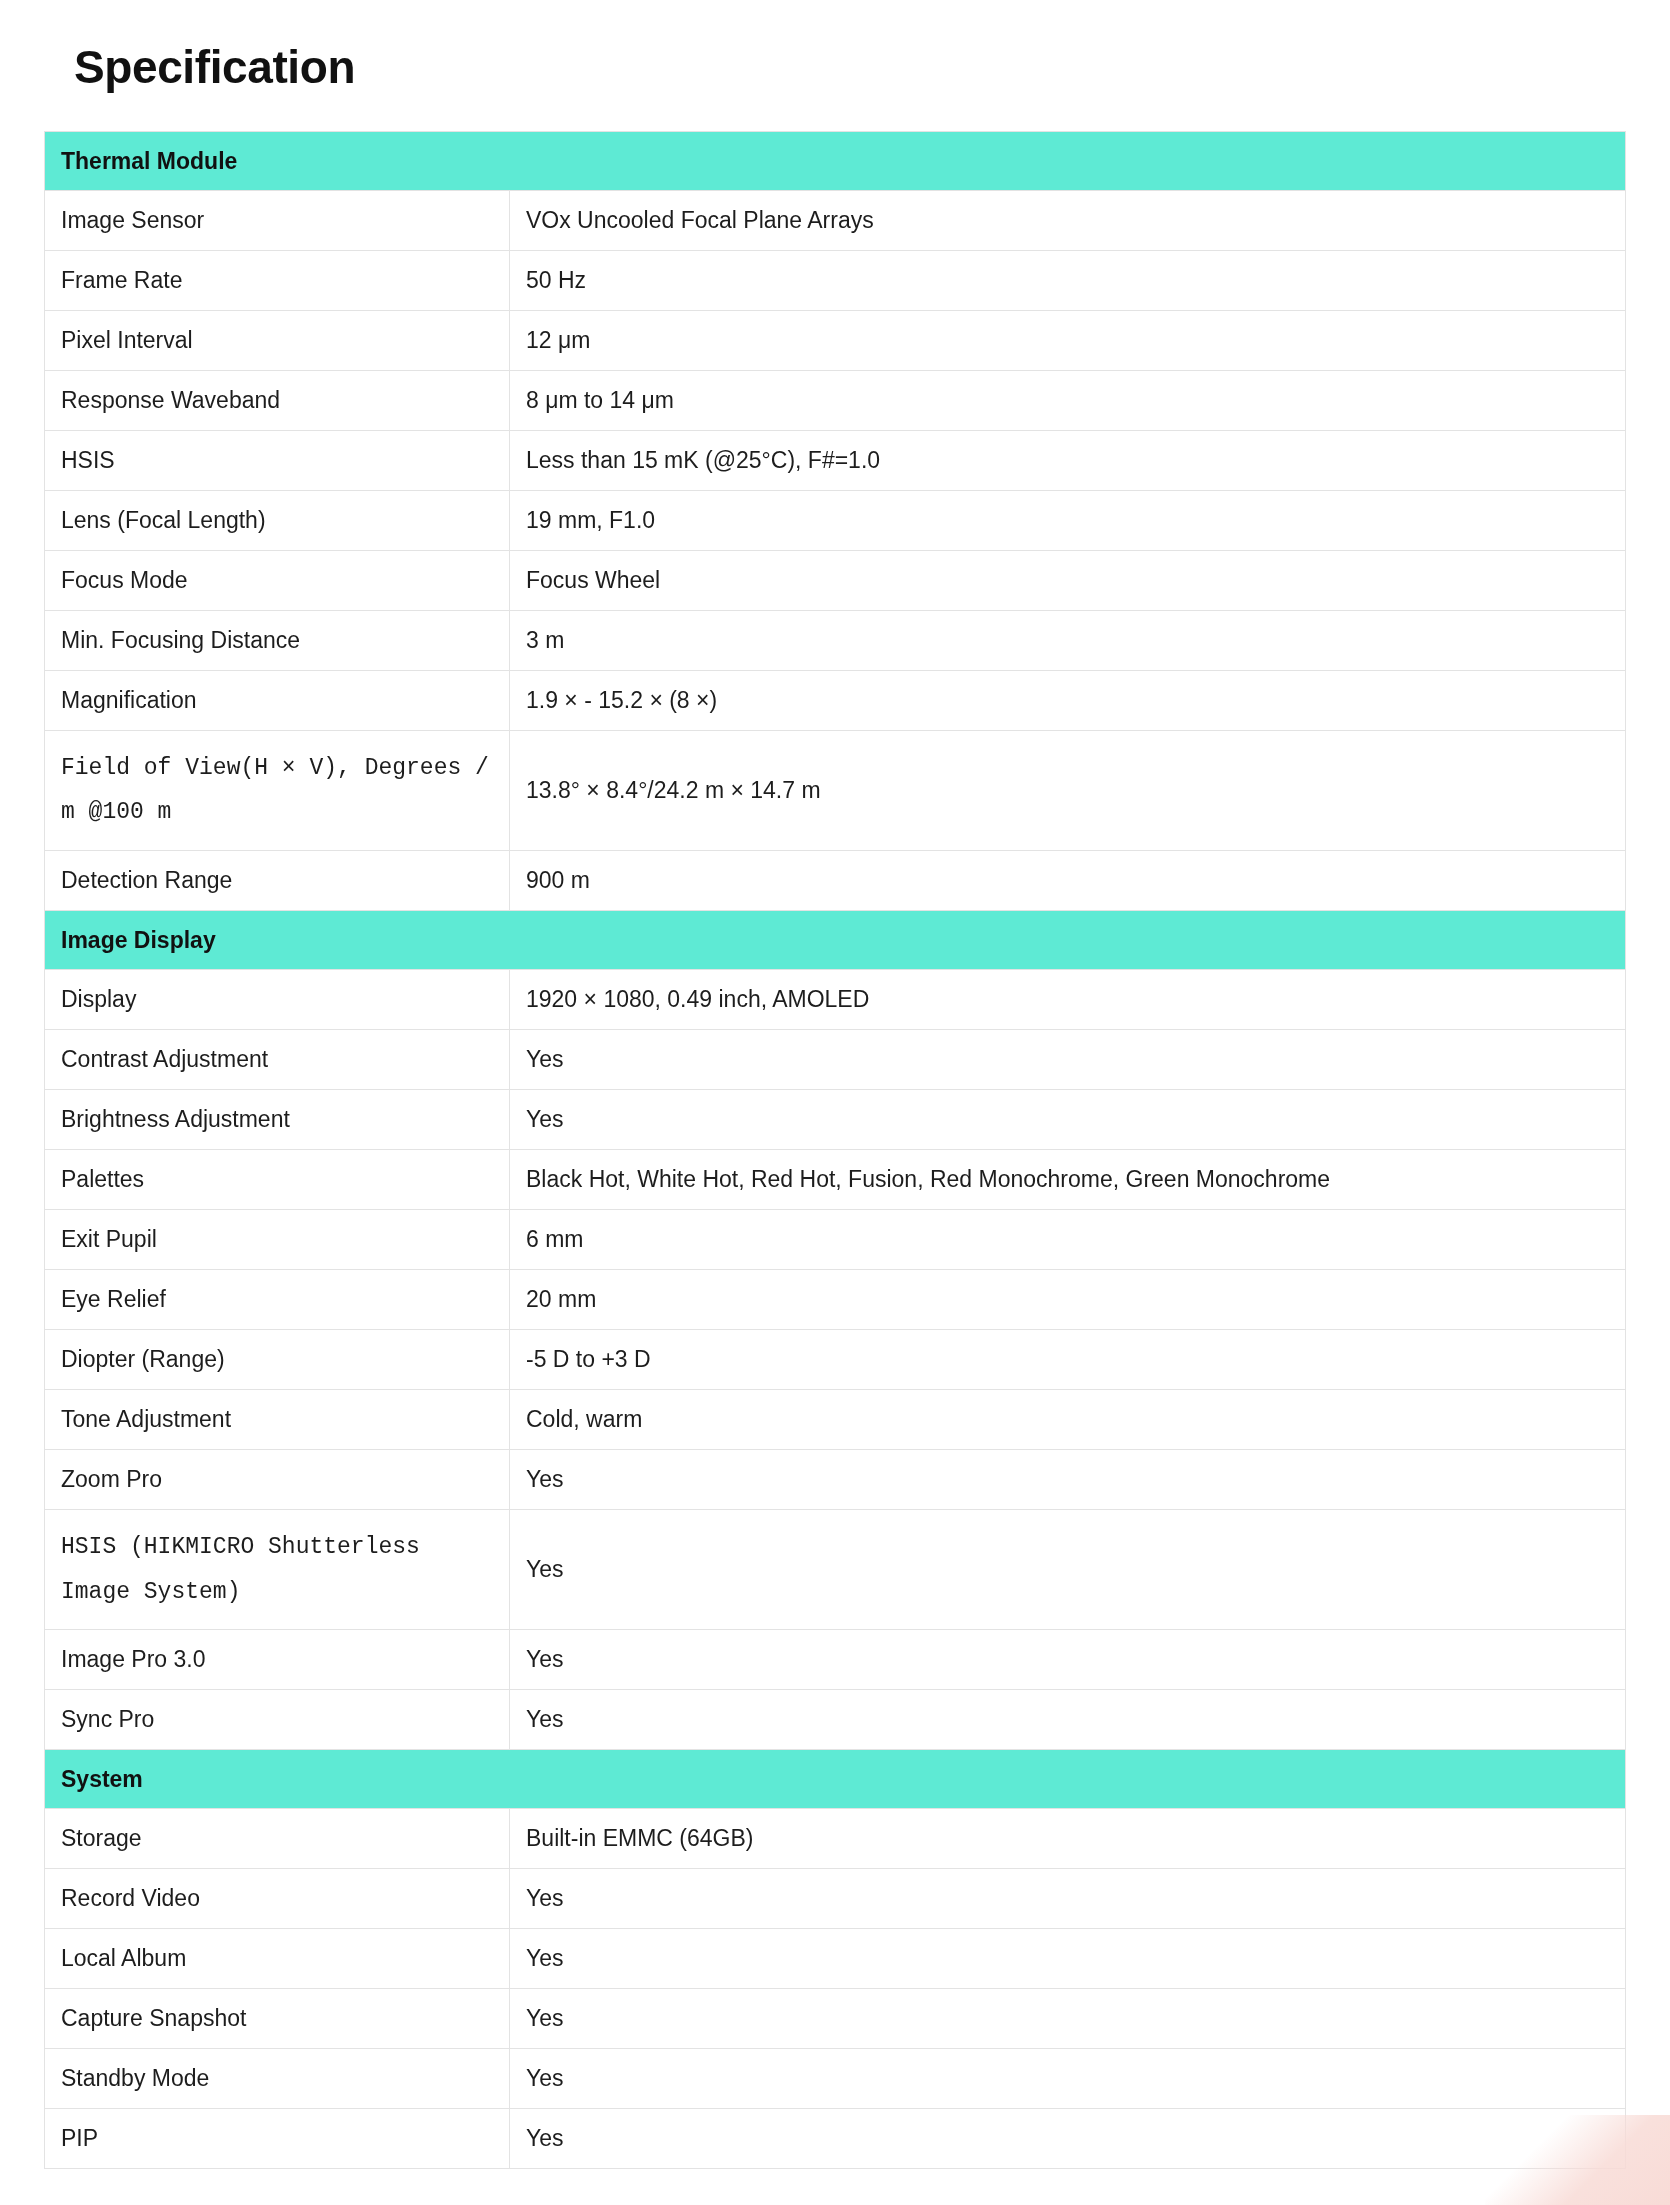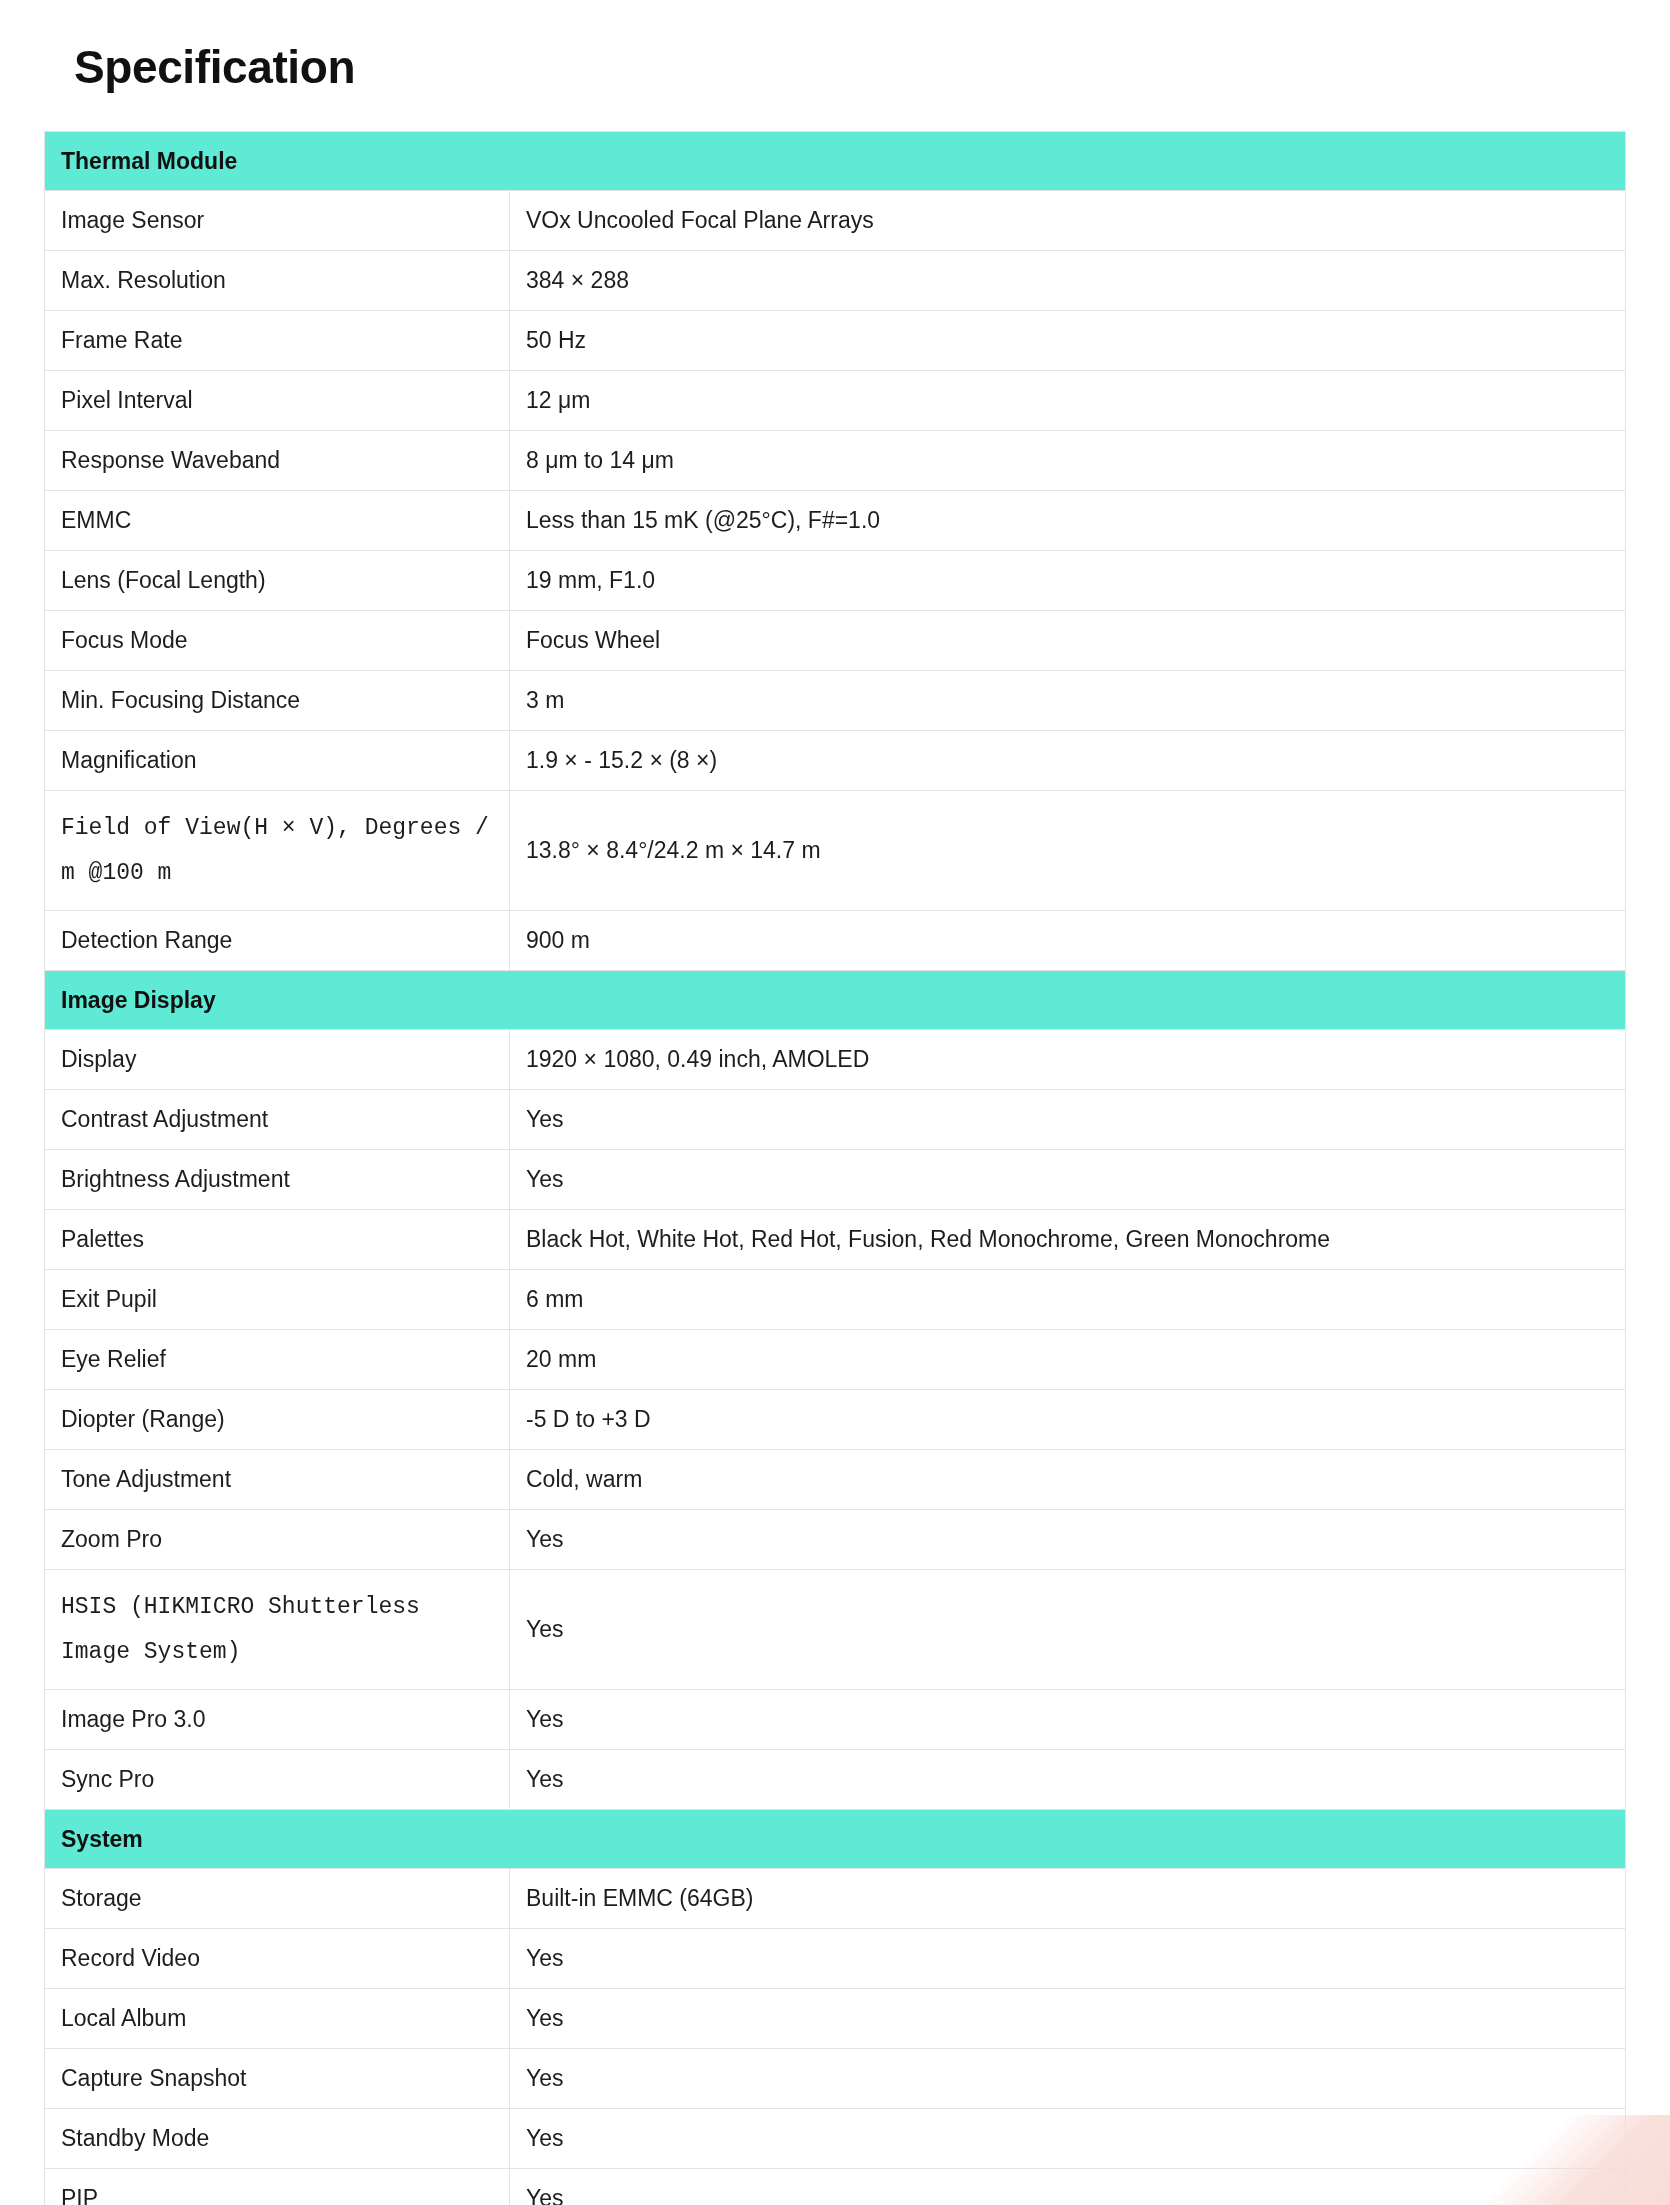--- a/index.html
+++ b/index.html
@@ -132,10 +132,6 @@
           <td class="row-value">VOx Uncooled Focal Plane Arrays</td>
         </tr>
         <tr>
-          <td class="row-label">Max. Resolution</td>
-          <td class="row-value">384 × 288</td>
-        </tr>
-        <tr>
           <td class="row-label">Frame Rate</td>
           <td class="row-value">50 Hz</td>
         </tr>

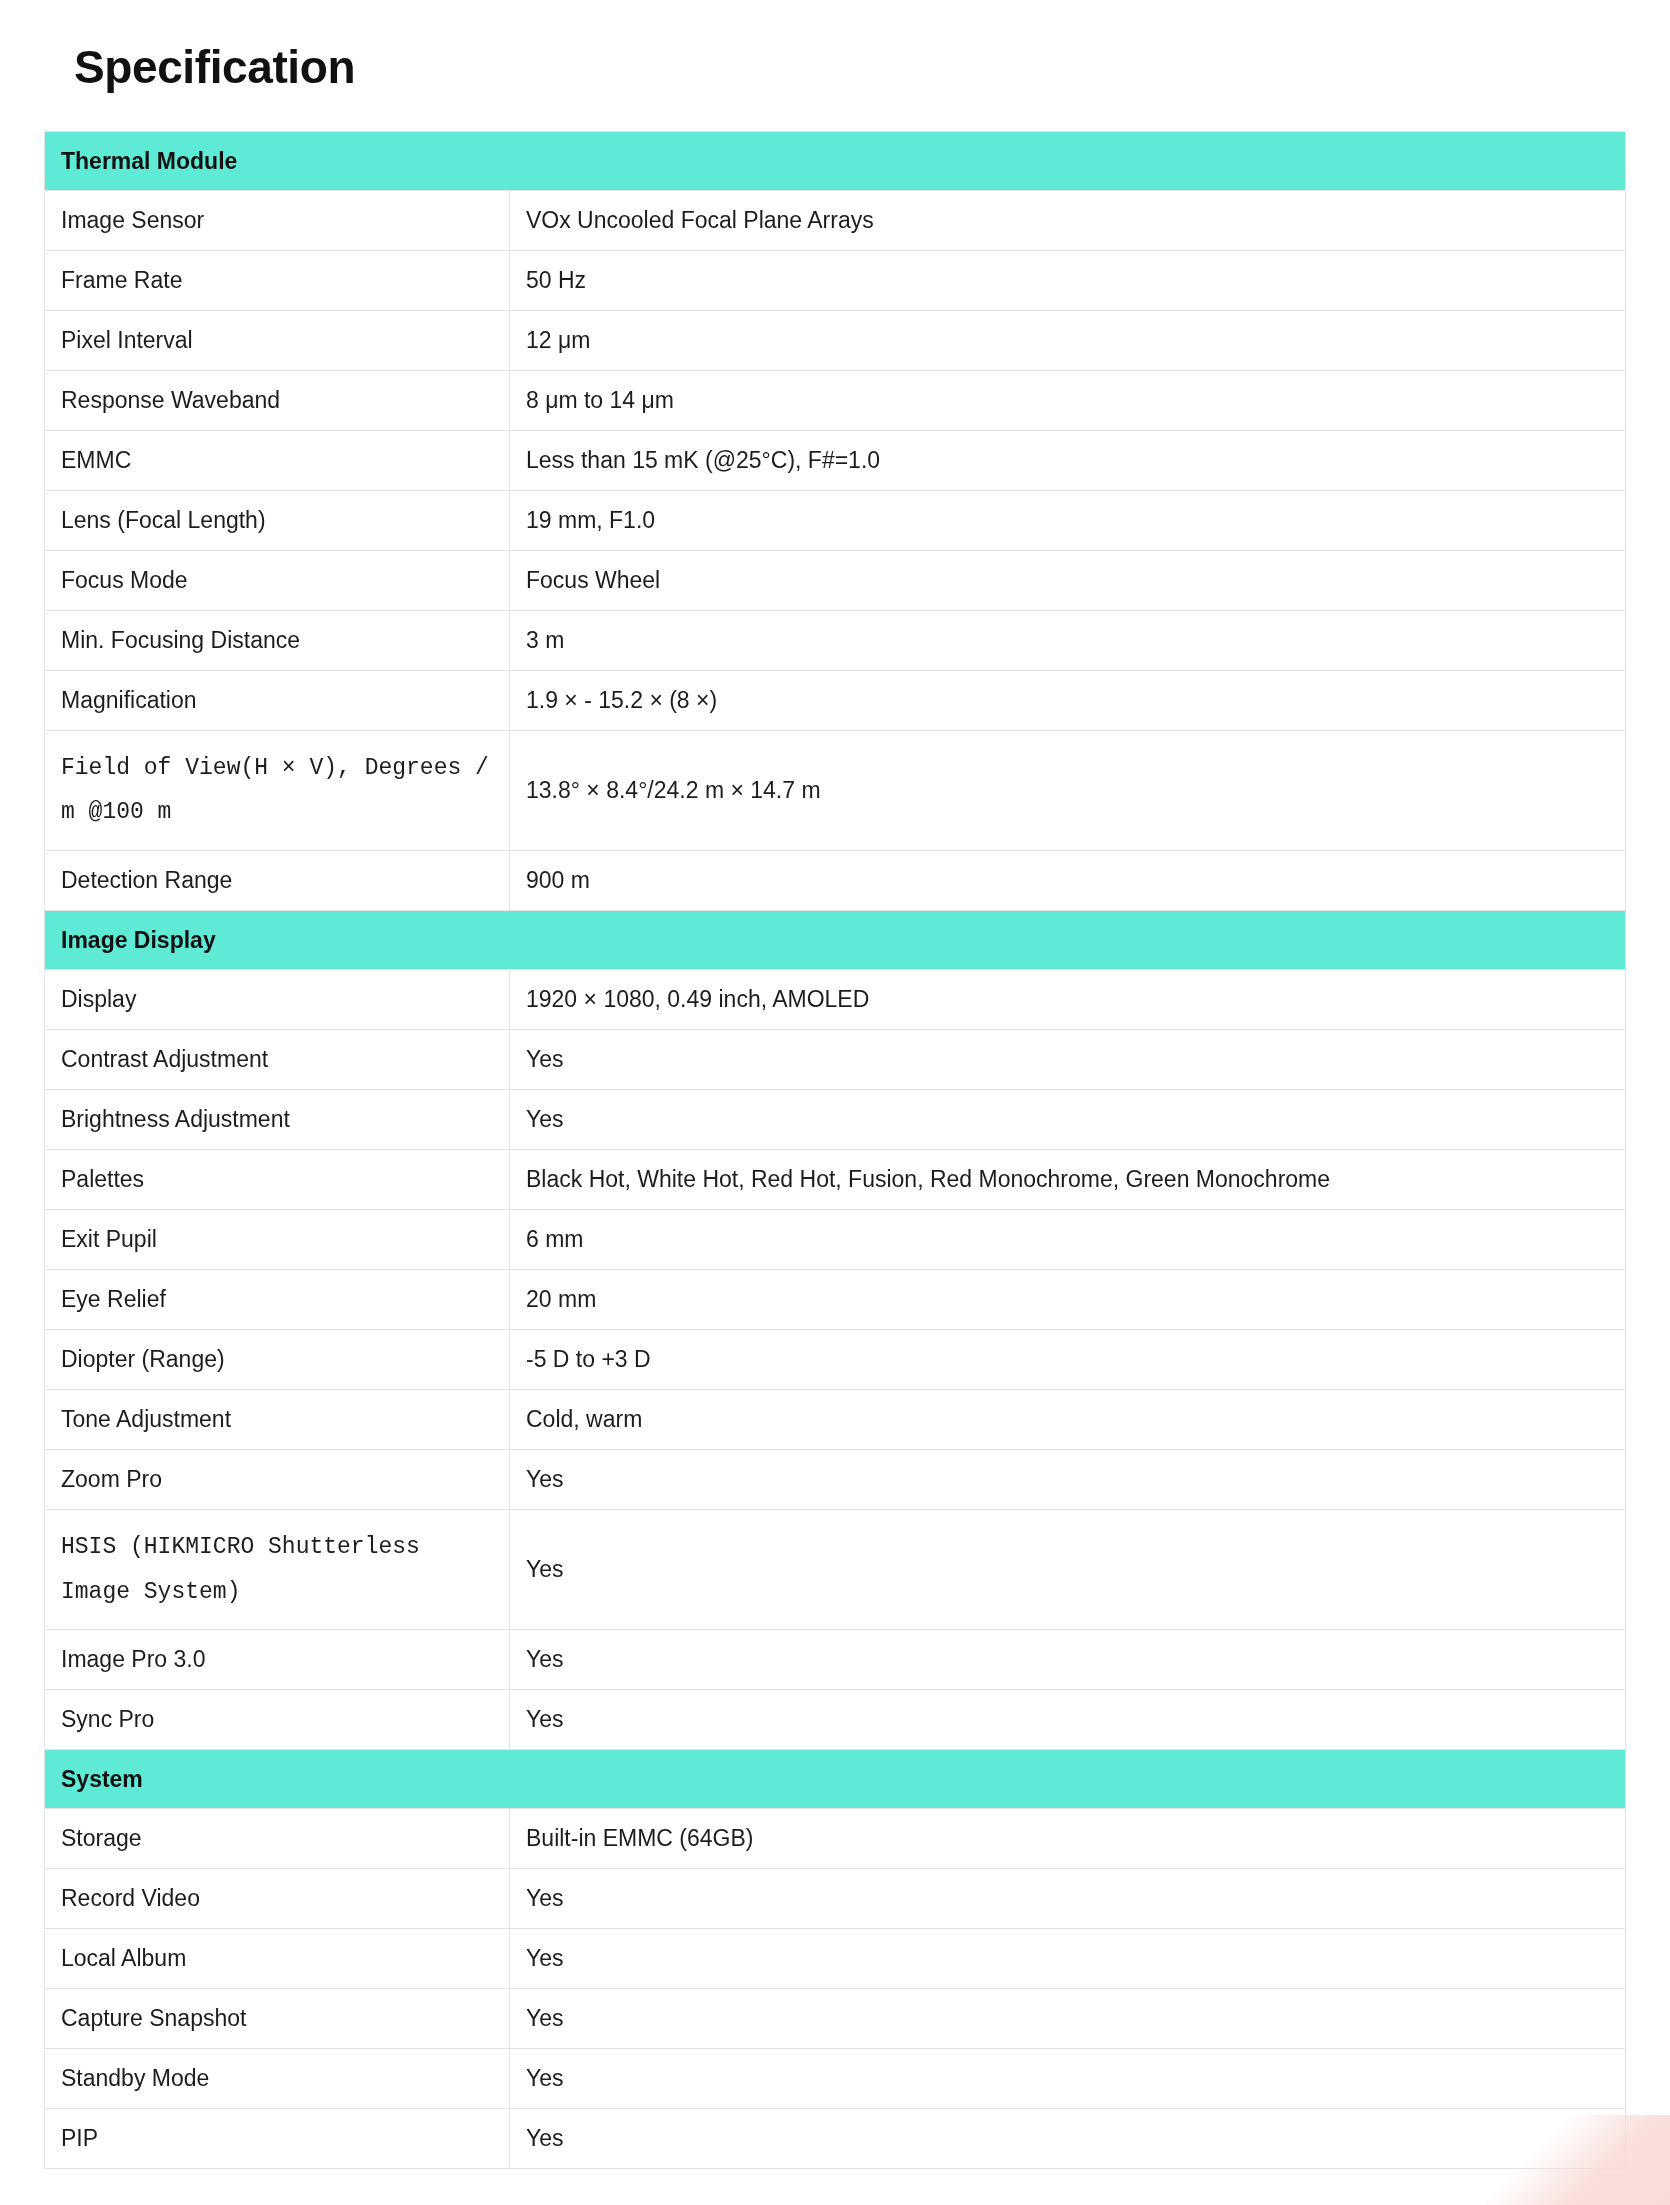--- a/index.html
+++ b/index.html
@@ -144,7 +144,7 @@
           <td class="row-value">8 μm to 14 μm</td>
         </tr>
         <tr>
-          <td class="row-label">EMMC</td>
+          <td class="row-label">HSIS</td>
           <td class="row-value">Less than 15 mK (@25°C), F#=1.0</td>
         </tr>
         <tr>

